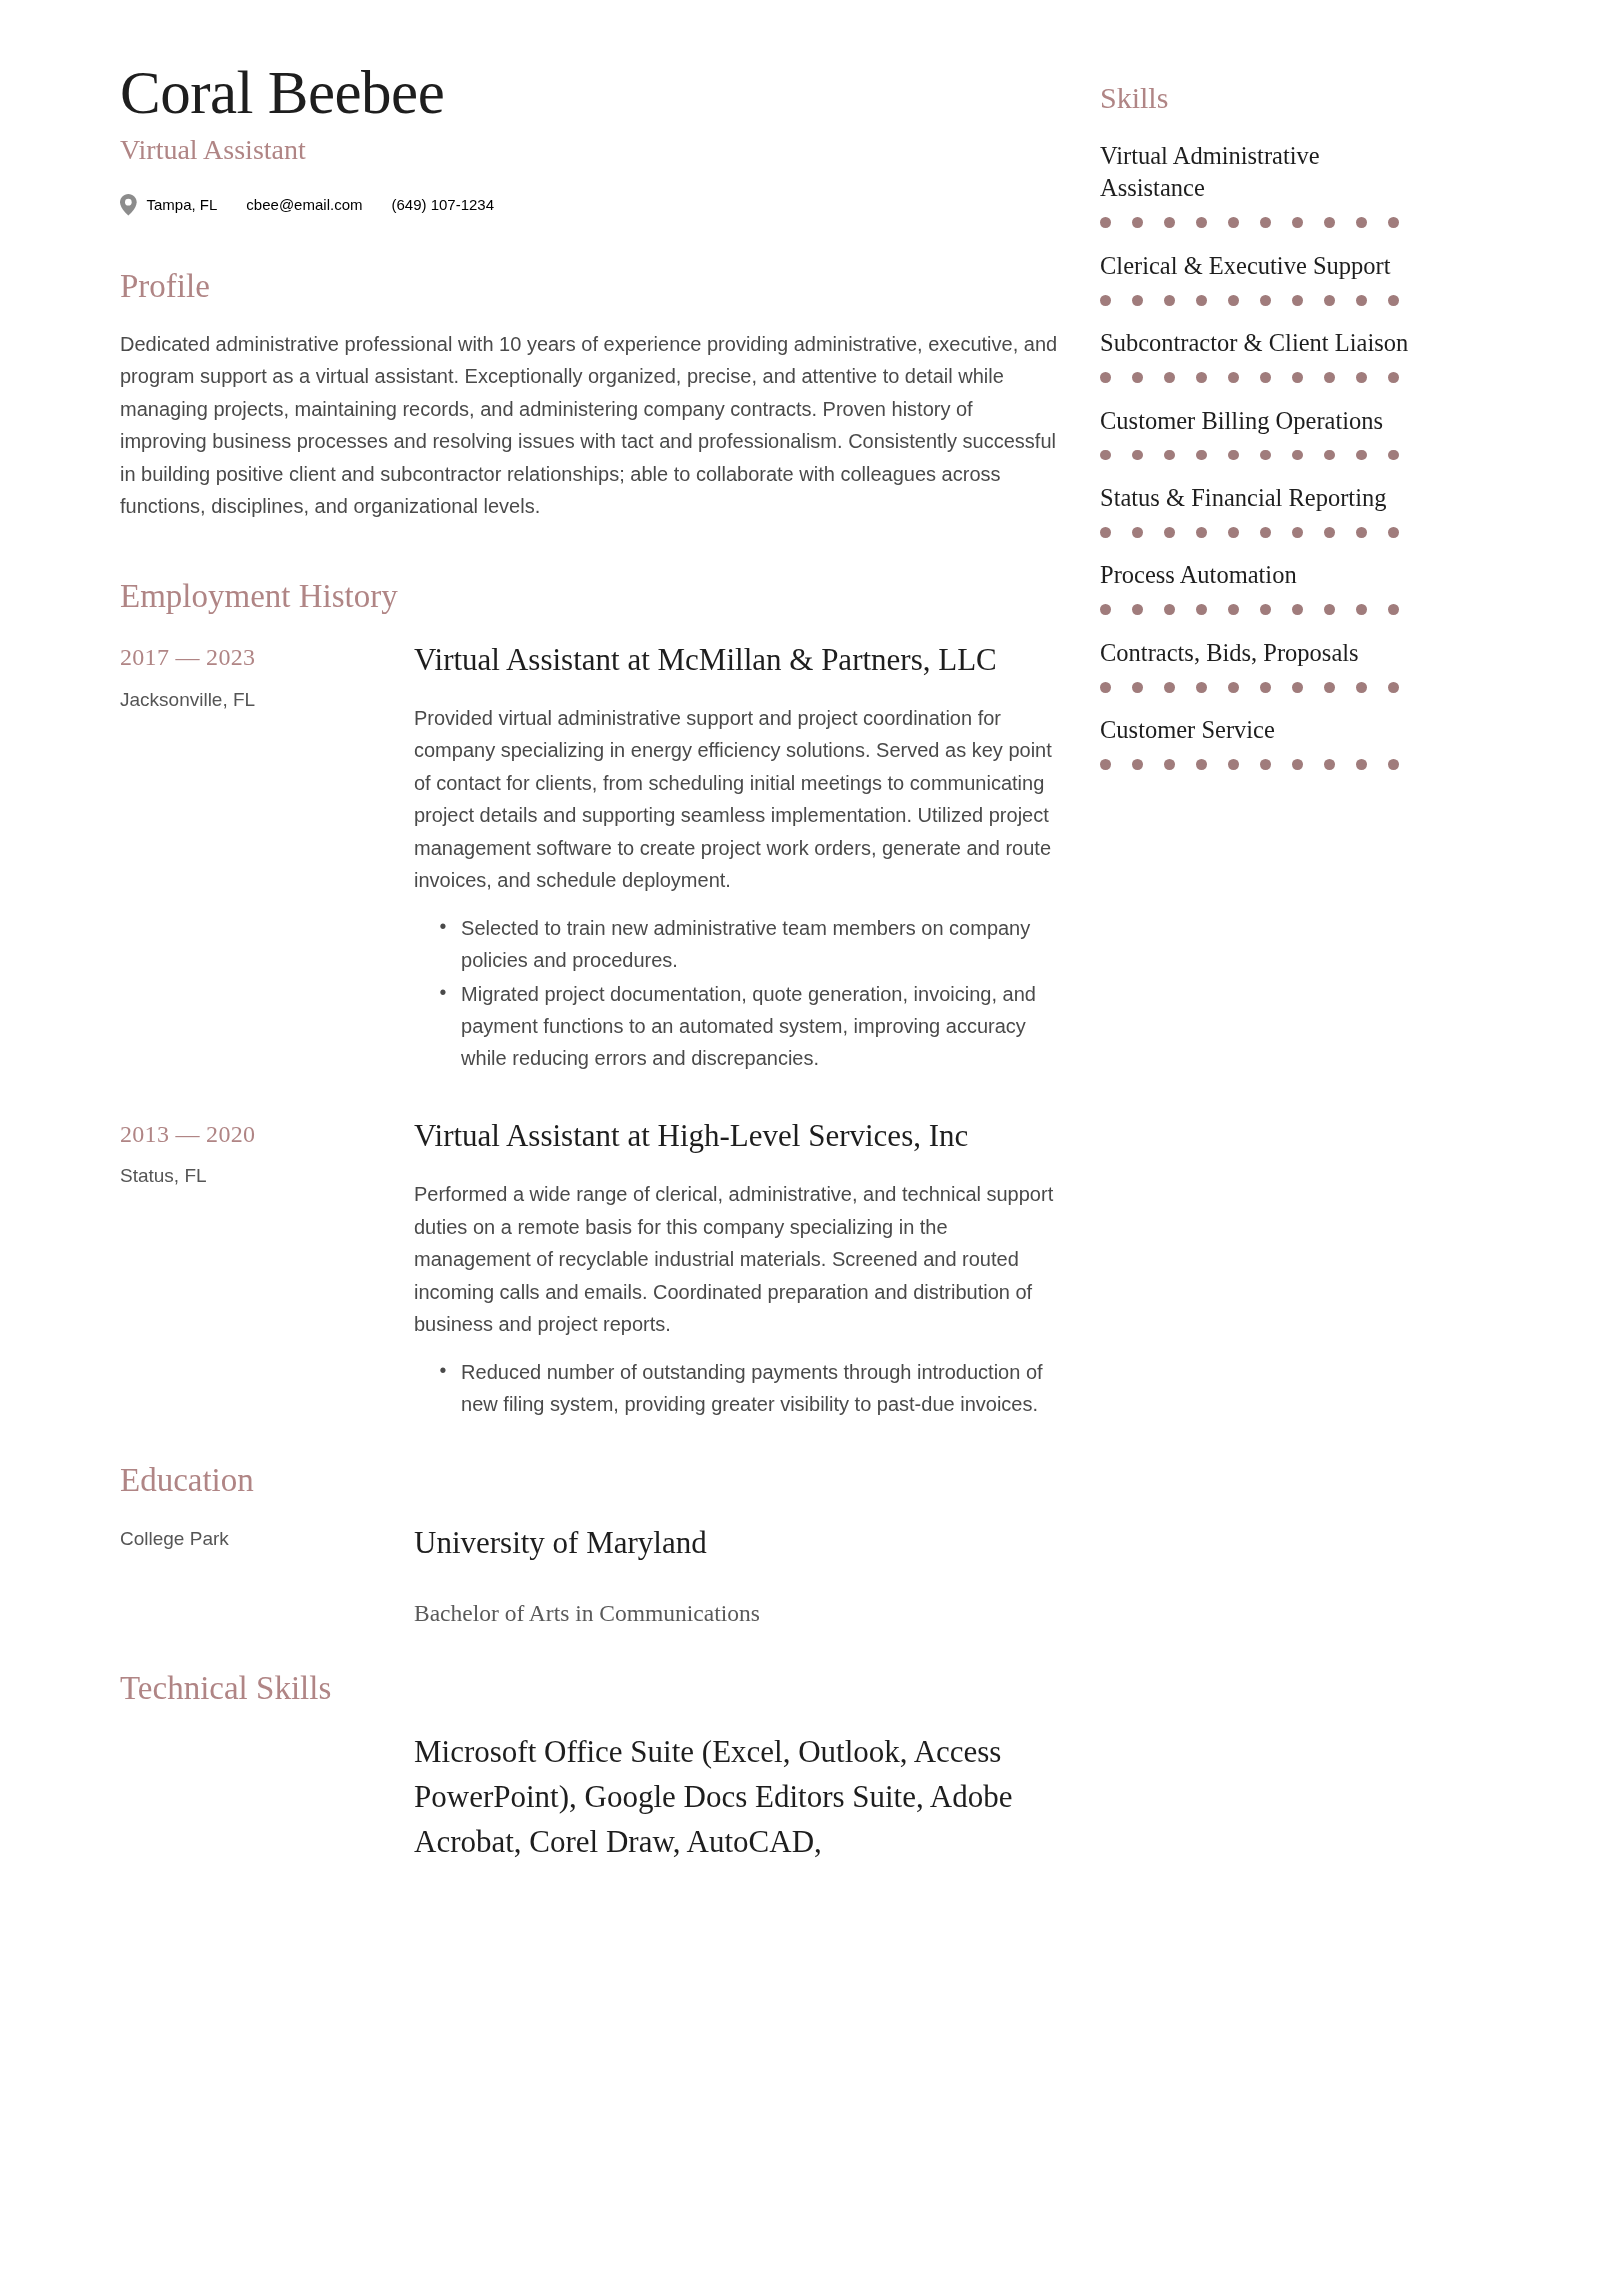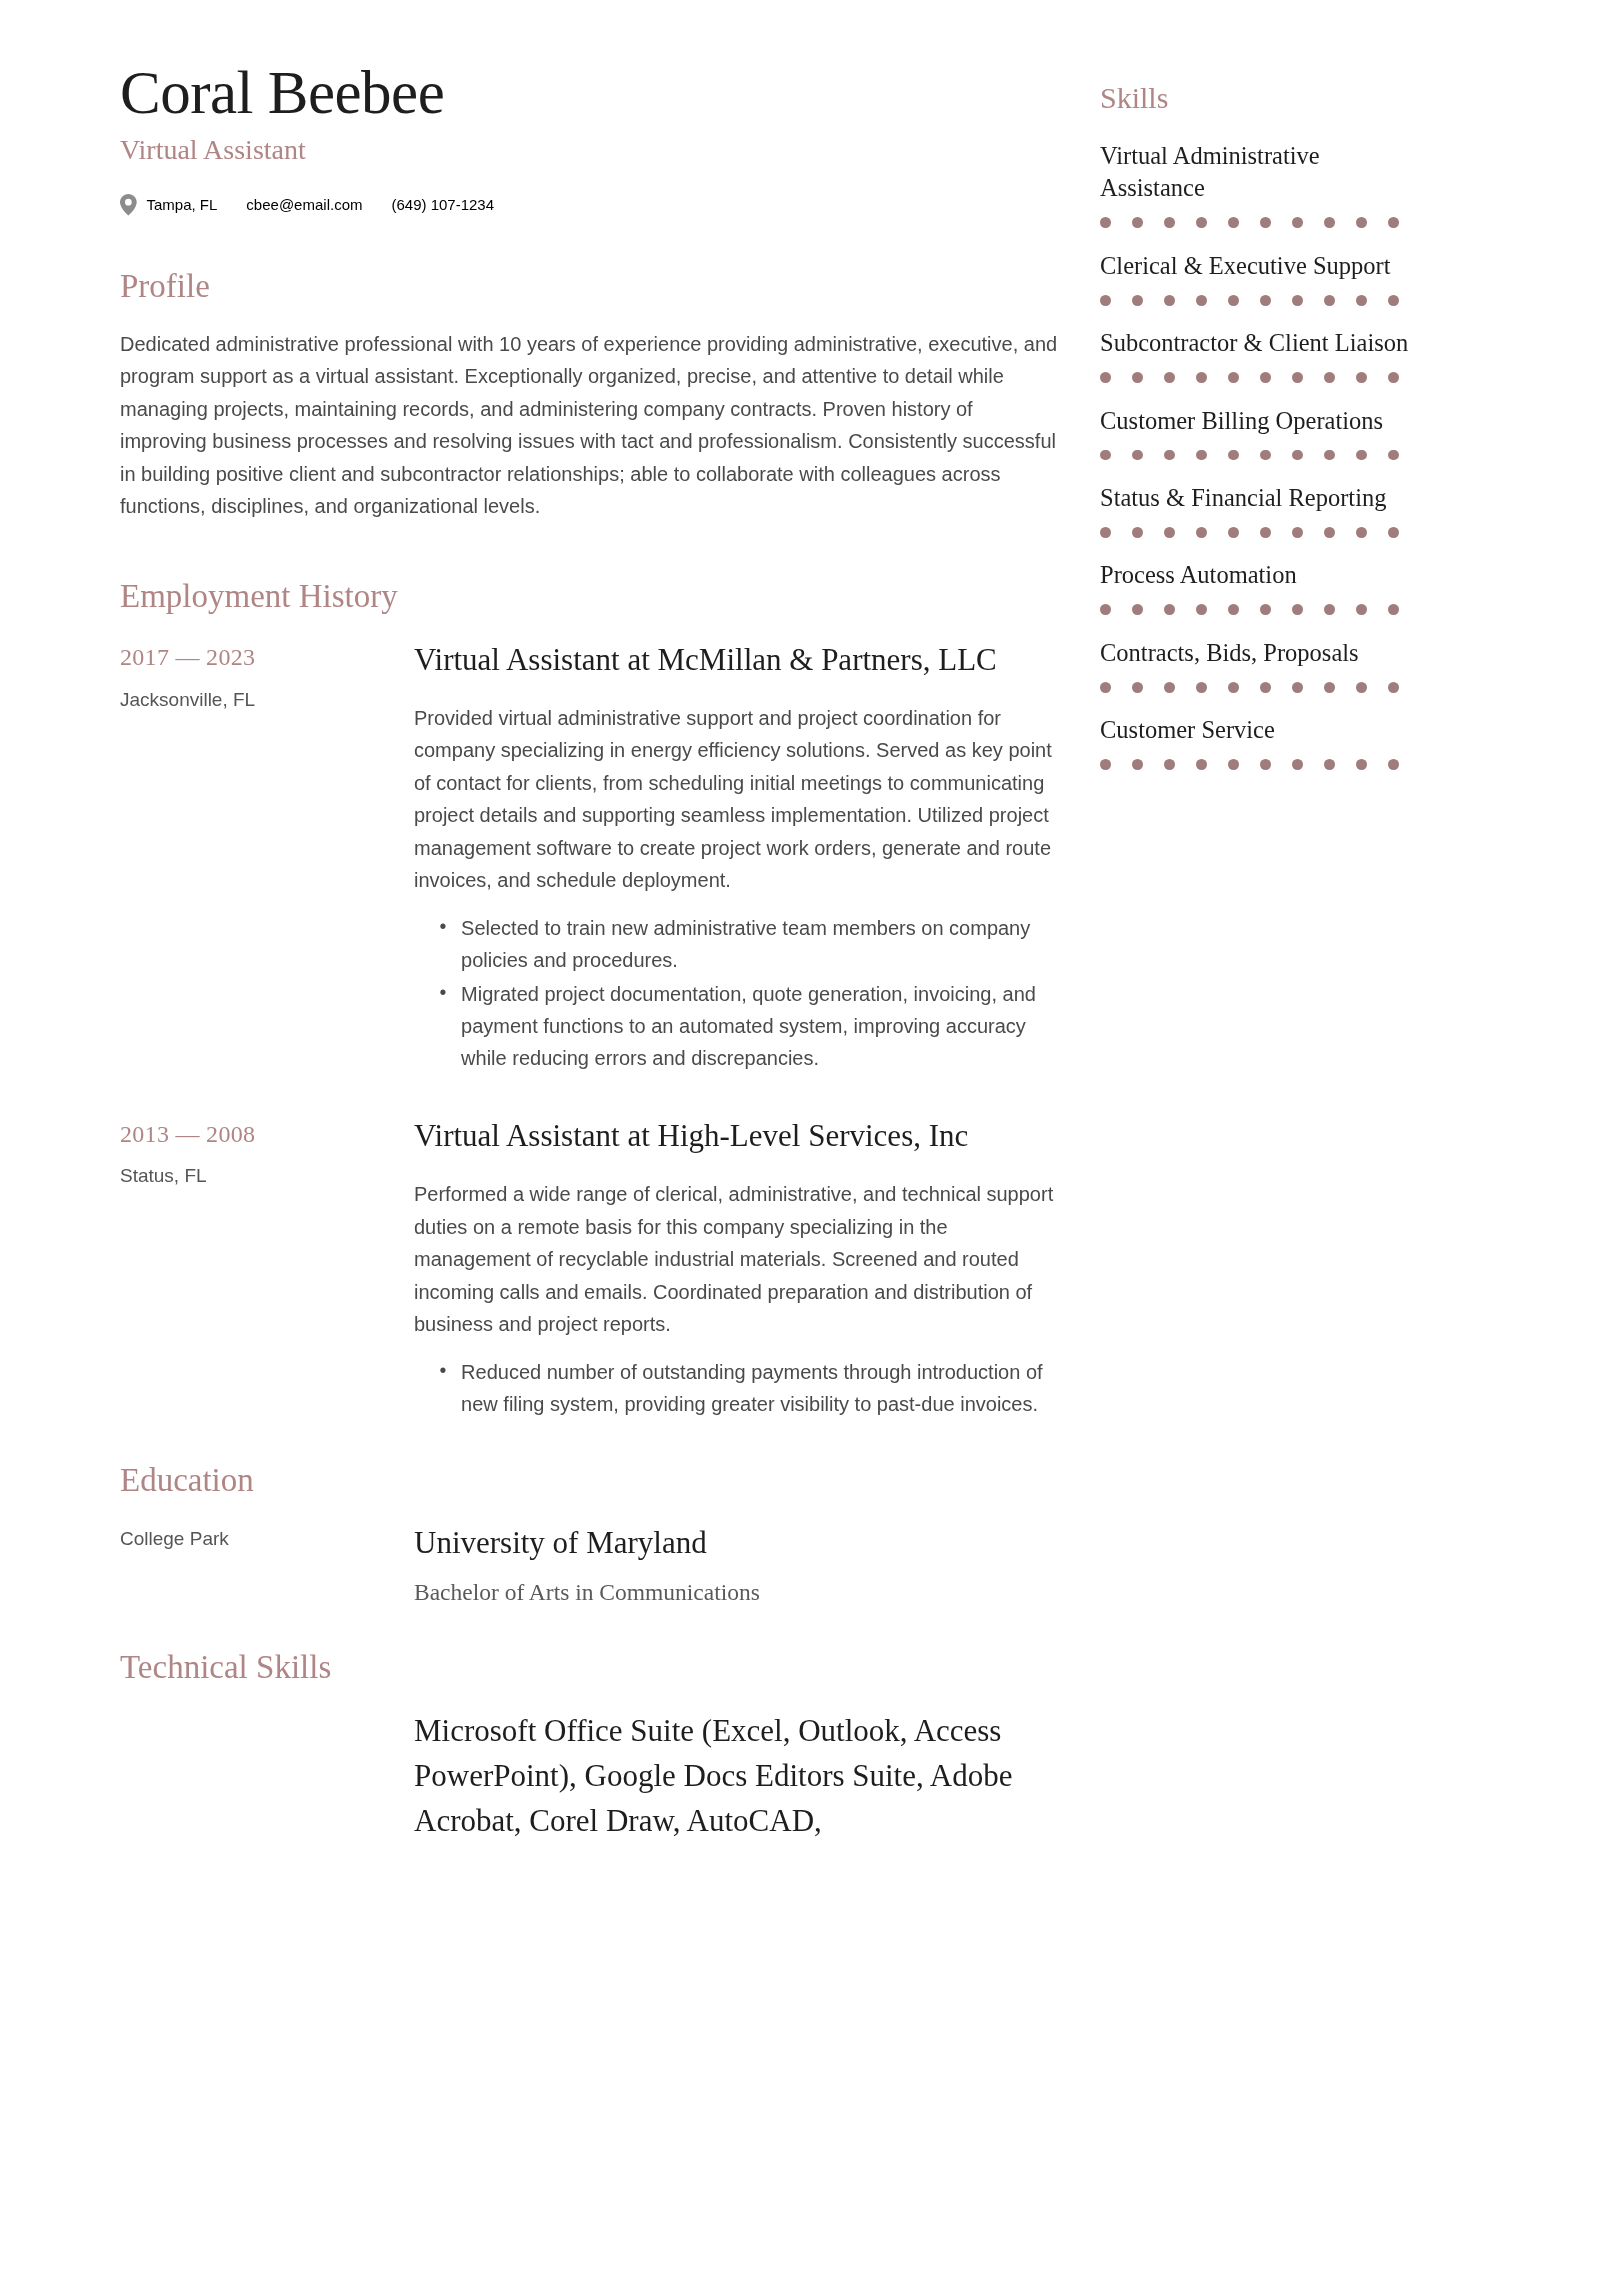--- a/index.html
+++ b/index.html
@@ -263,7 +263,7 @@
 
       <div class="entry">
         <div class="entry-left">
-          <div class="entry-date">2013 — 2008</div>
+          <div class="entry-date">2013 — 2020</div>
           <div class="entry-place">Status, FL</div>
         </div>
         <div class="entry-right">

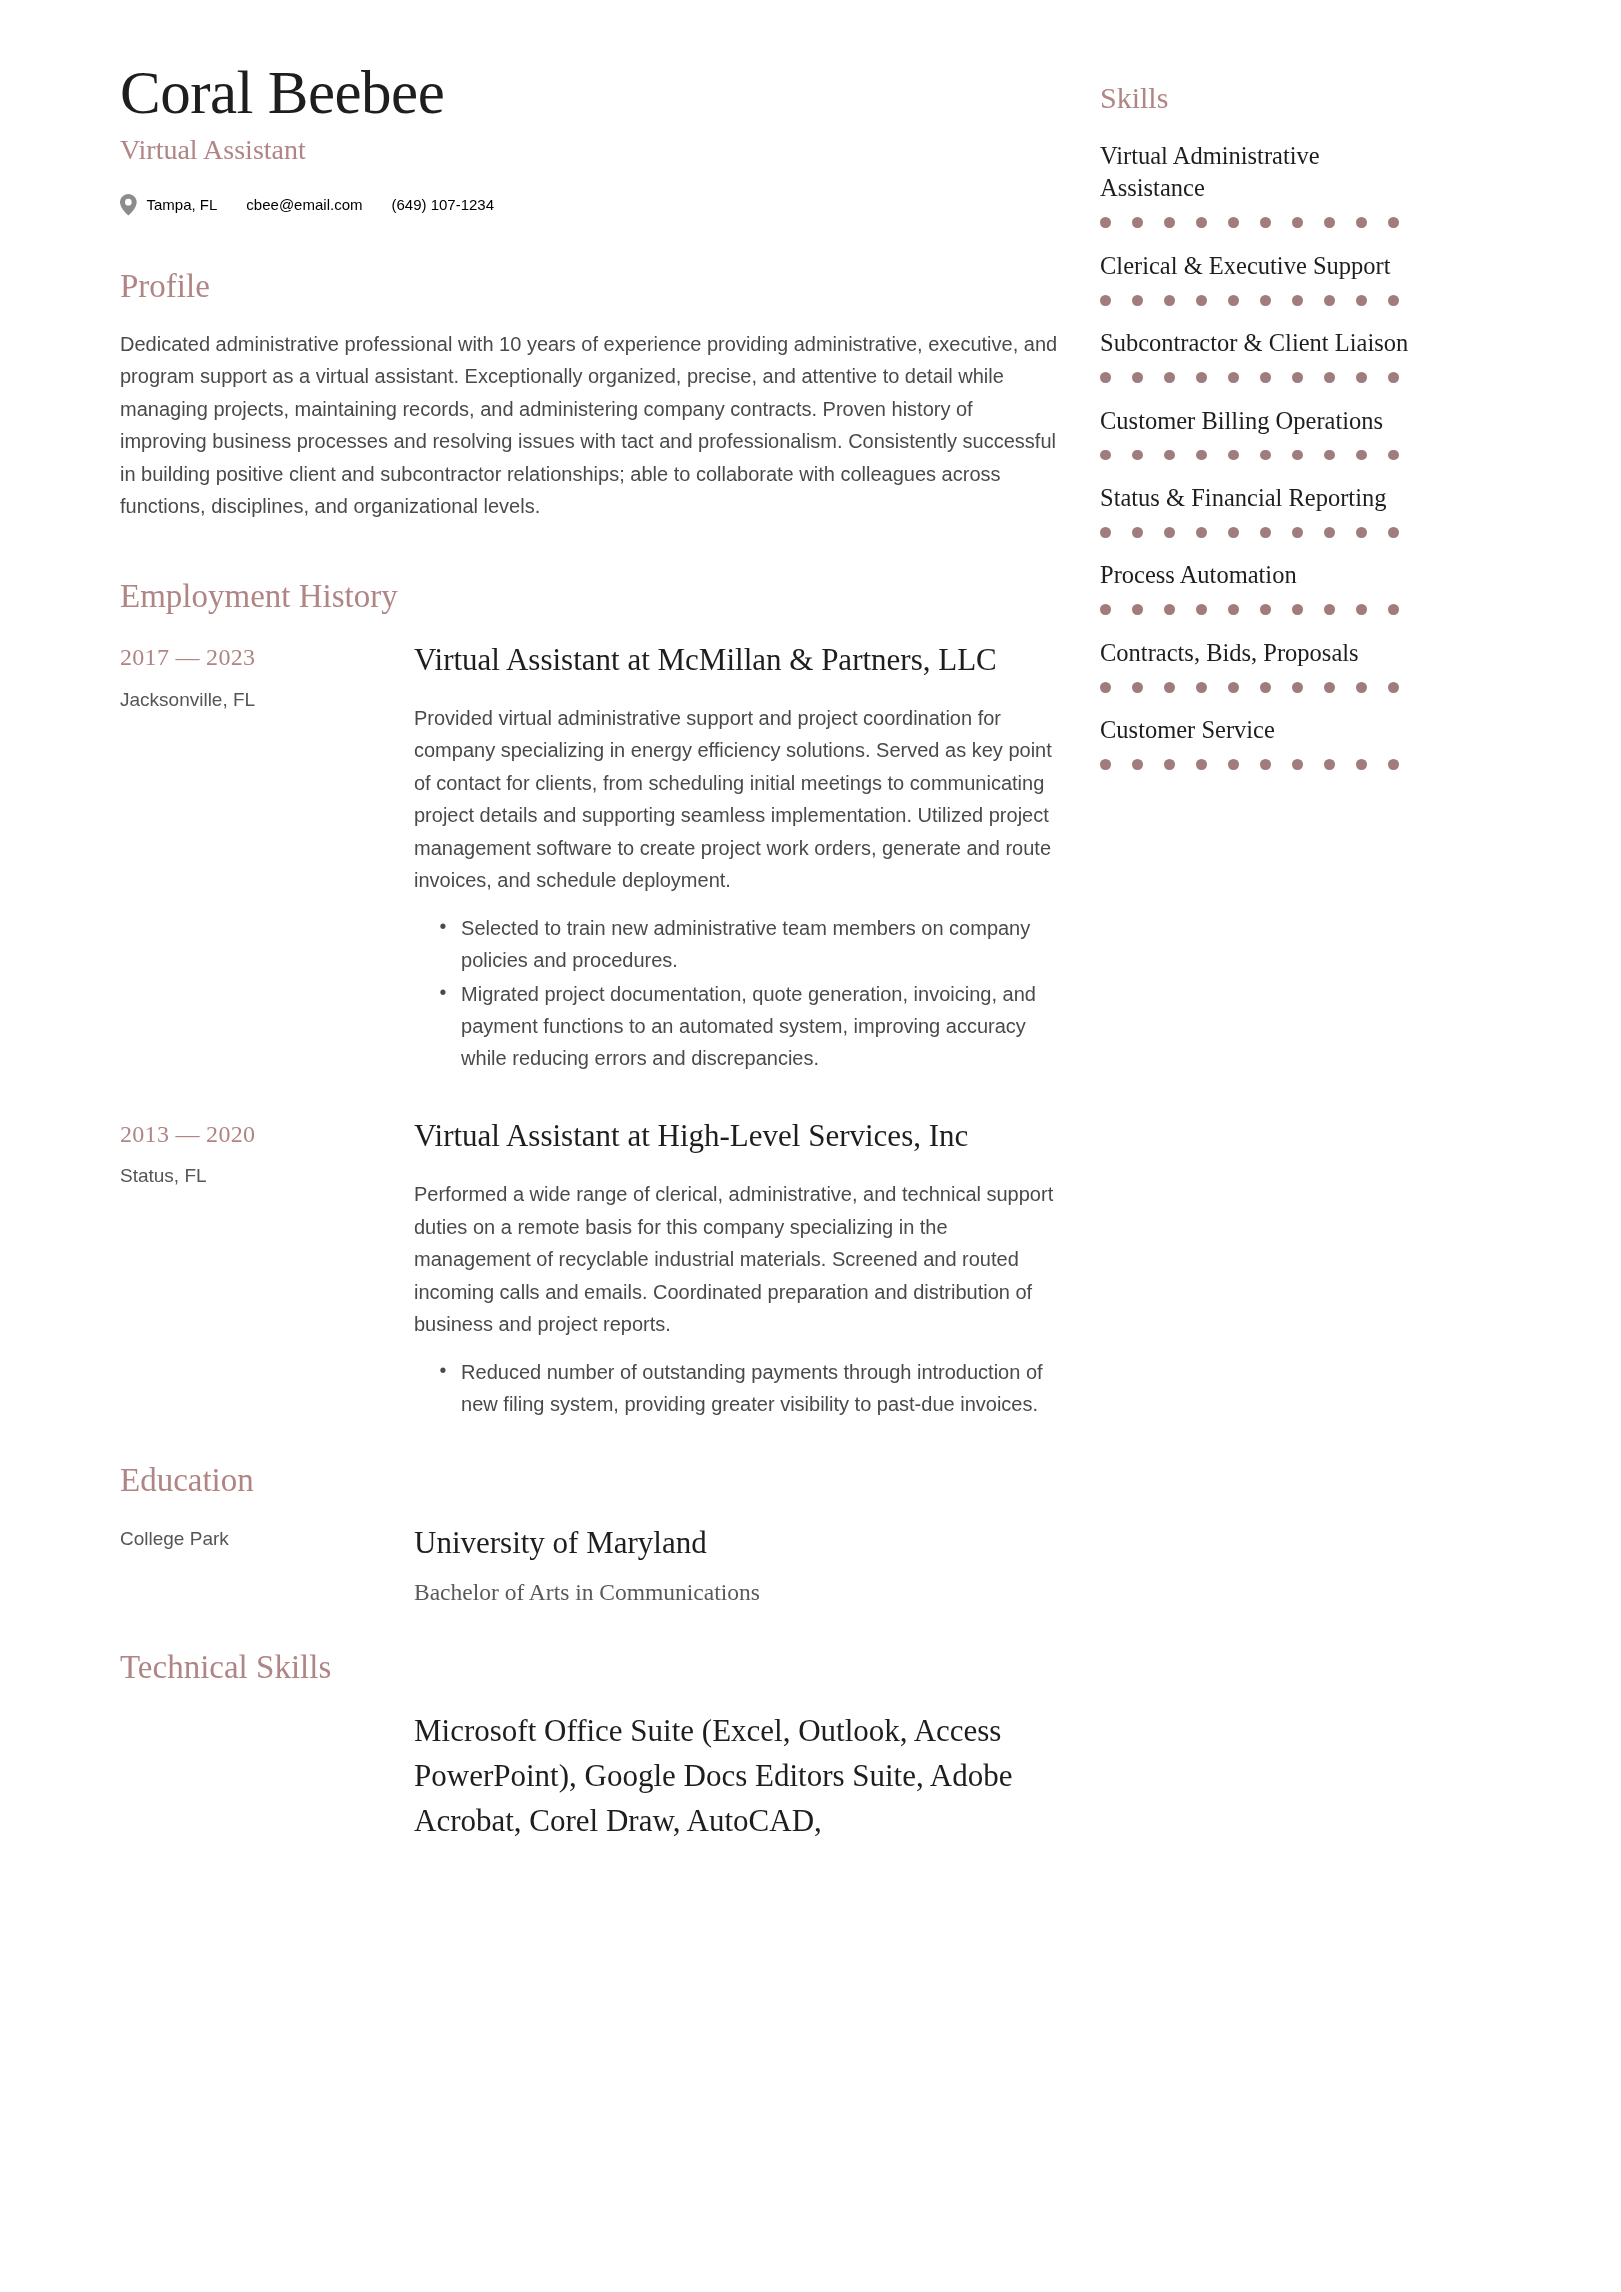--- a/index.html
+++ b/index.html
@@ -156,7 +156,7 @@
     font-family: "Liberation Serif", serif;
     font-size: 23.5px;
     color: #5a5a5a;
-    margin-top: 12px;
+    margin-top: 33px;
     line-height: 1.4;
   }
 

